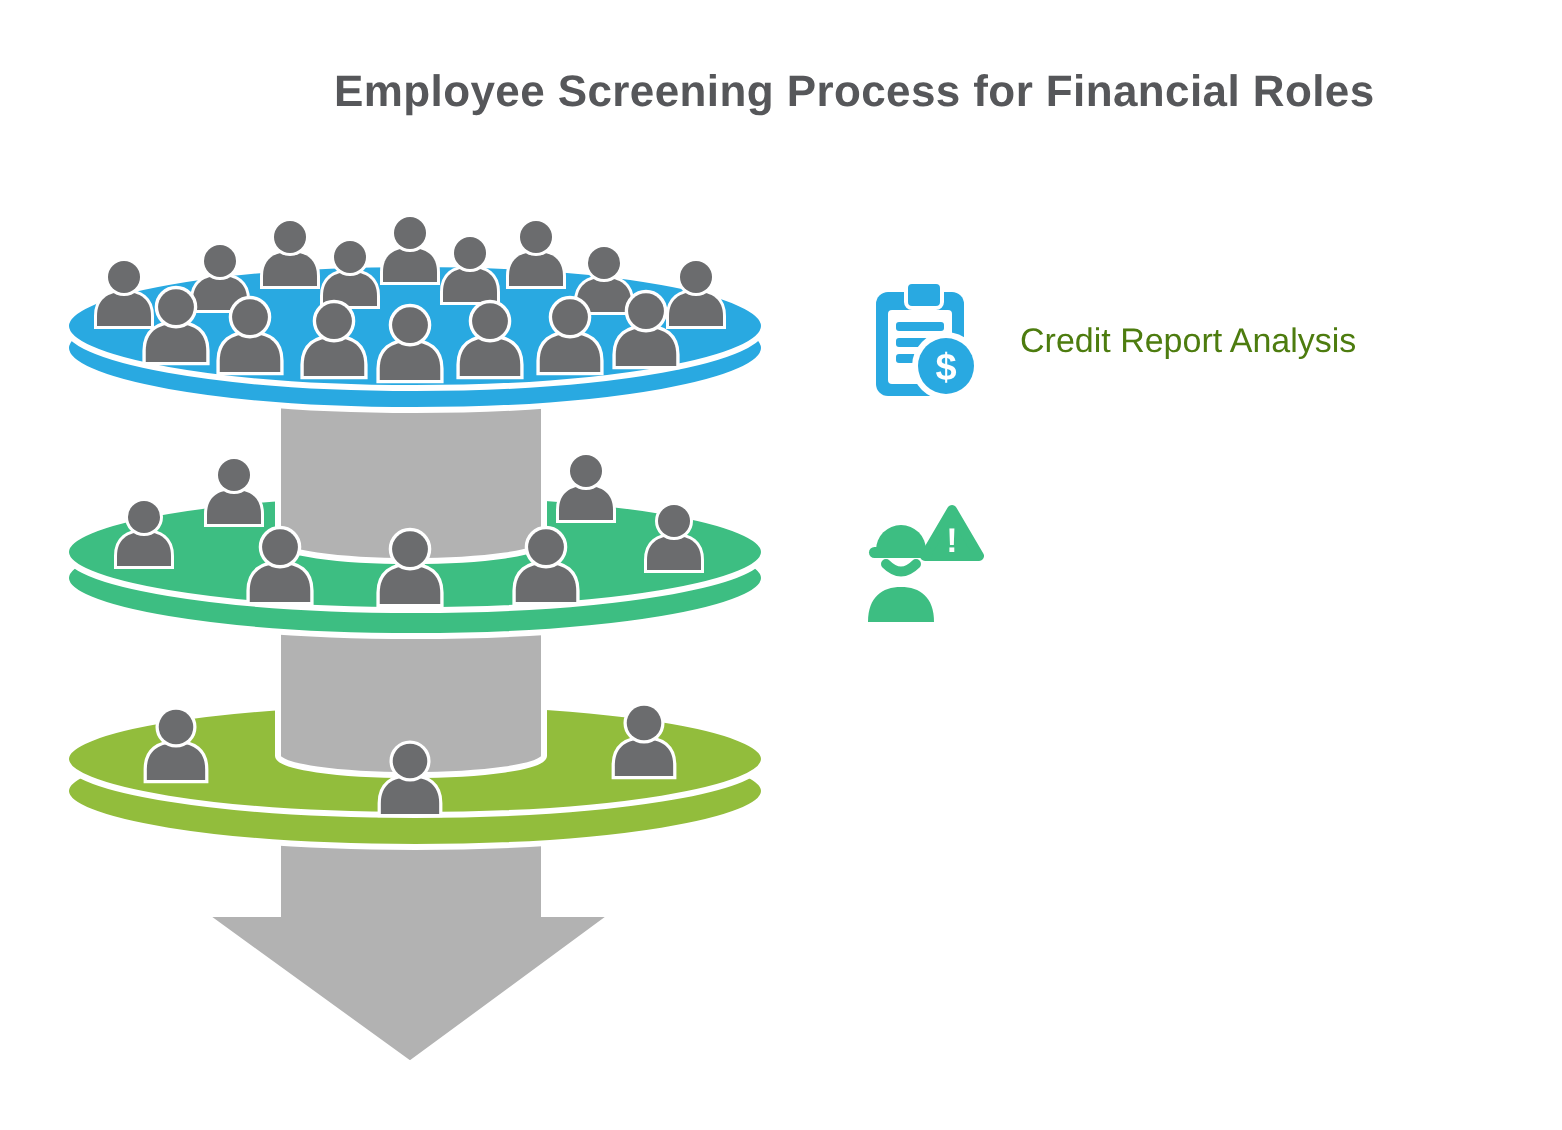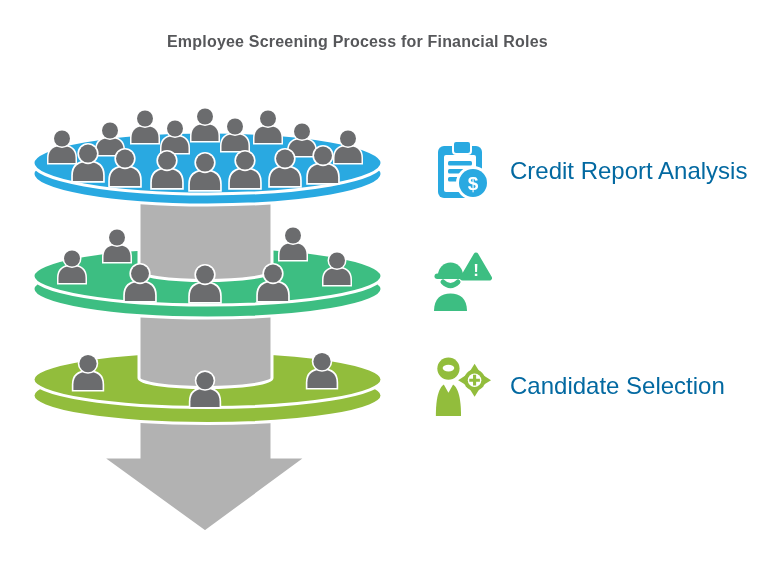--- a/index.html
+++ b/index.html
@@ -9,7 +9,7 @@
   }
   .title {
     position:absolute; left:167px; top:33px; white-space:nowrap;
-    font-size:16px; font-weight:bold; color:#56575a; letter-spacing:0.2px;
+    font-size:22px; font-weight:bold; color:#56575a; letter-spacing:0.2px;
   }
   .step-row { position:absolute; left:432px; display:flex; align-items:center; gap:18px; }
   .step-row-0 { top:140px; }

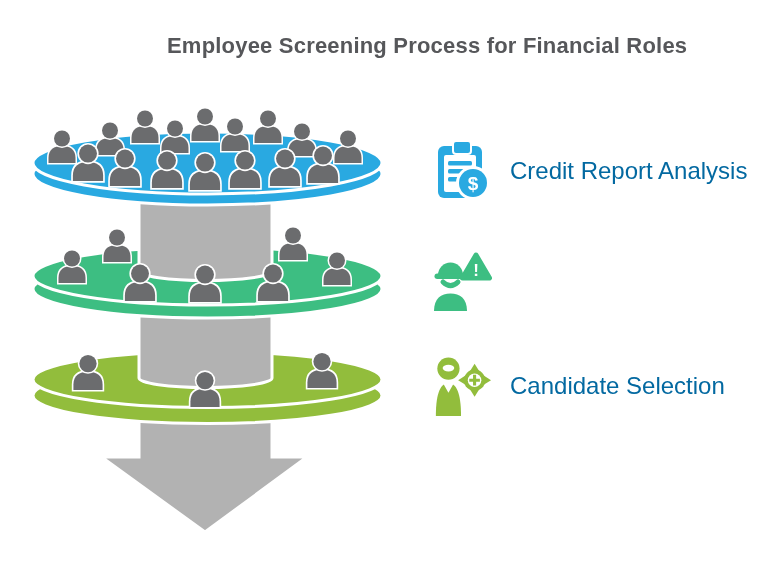--- a/index.html
+++ b/index.html
@@ -16,7 +16,7 @@
   .step-row-1 { top:250px; }
   .step-row-2 { top:355px; }
   .step-icon { width:60px; height:62px; flex:0 0 auto; }
-  .step-label { font-size:24px; color:#0369a1; white-space:nowrap; }
+  .step-label { font-size:17px; color:#4d7c0f; white-space:nowrap; }
   .funnel-svg { position:absolute; left:0; top:0; }
 </style>
 </head>

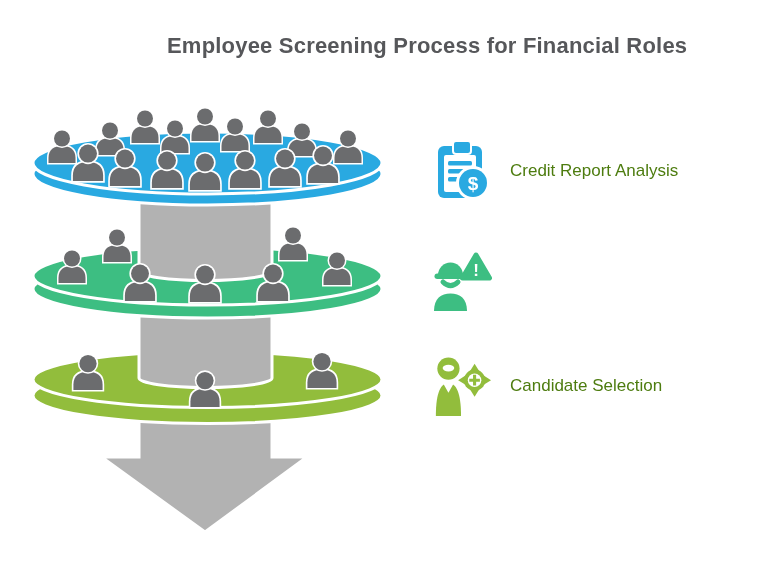--- a/index.html
+++ b/index.html
@@ -118,24 +118,6 @@
     </svg>
   </div>
 
-  <div class="step-row step-row-2">
-    <svg class="step-icon" viewBox="0 0 62 62">
-      <g fill="#92BD3C">
-        <circle cx="17" cy="13" r="11.5"></circle>
-        <ellipse cx="17" cy="12.5" rx="6" ry="3.5" fill="#ffffff"></ellipse>
-        <path d="M4,62 C4,38 9,28 17,28 C25,28 30,38 30,62 Z"></path>
-        <path d="M11,27.5 L17,38 L23,27.5 Z" fill="#ffffff"></path>
-        <path d="M44,8 L39,16 L49,16 Z"></path>
-        <path d="M44,42 L39,34 L49,34 Z"></path>
-        <path d="M27,25 L35,20 L35,30 Z"></path>
-        <path d="M61,25 L53,20 L53,30 Z"></path>
-        <circle cx="44" cy="25" r="11"></circle>
-        <circle cx="44" cy="25" r="7" fill="#ffffff"></circle>
-        <path d="M42.4,19.5 h3.2 v3.9 h3.9 v3.2 h-3.9 v3.9 h-3.2 v-3.9 h-3.9 v-3.2 h3.9 Z"></path>
-      </g>
-    </svg>
-    <div class="step-label">Candidate Selection</div>
-  </div>
 
 </div>
 

